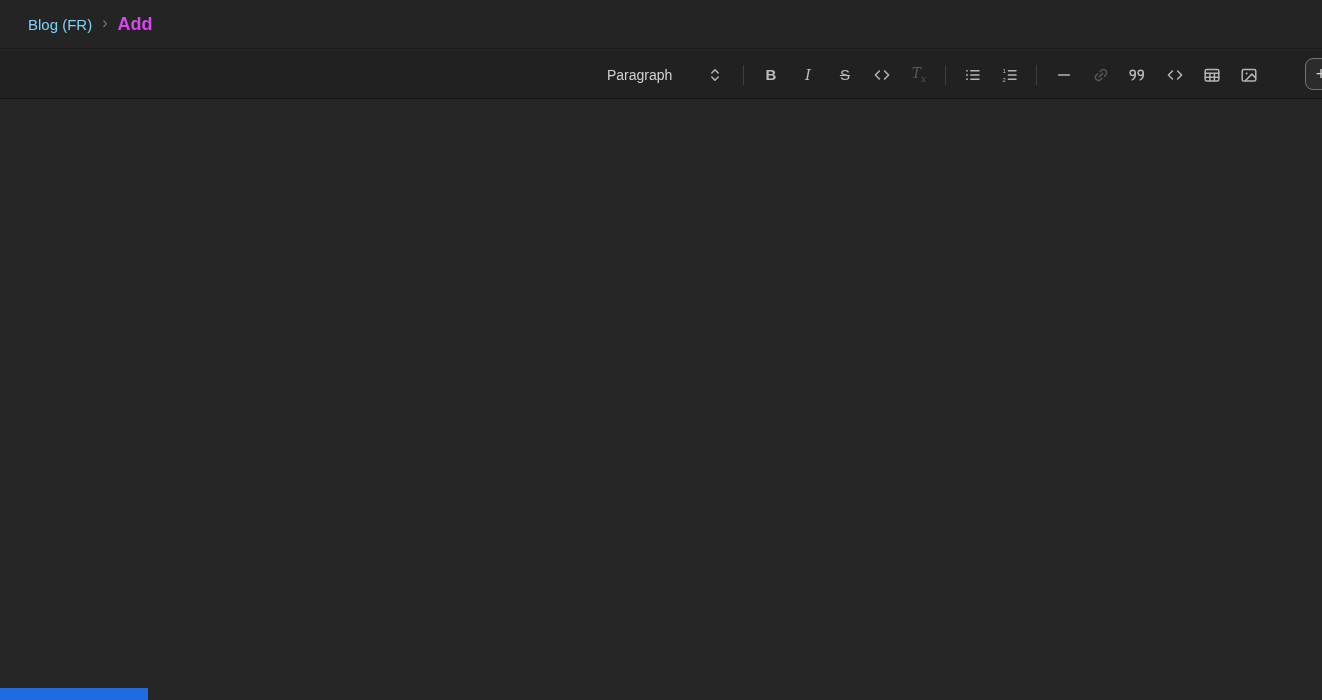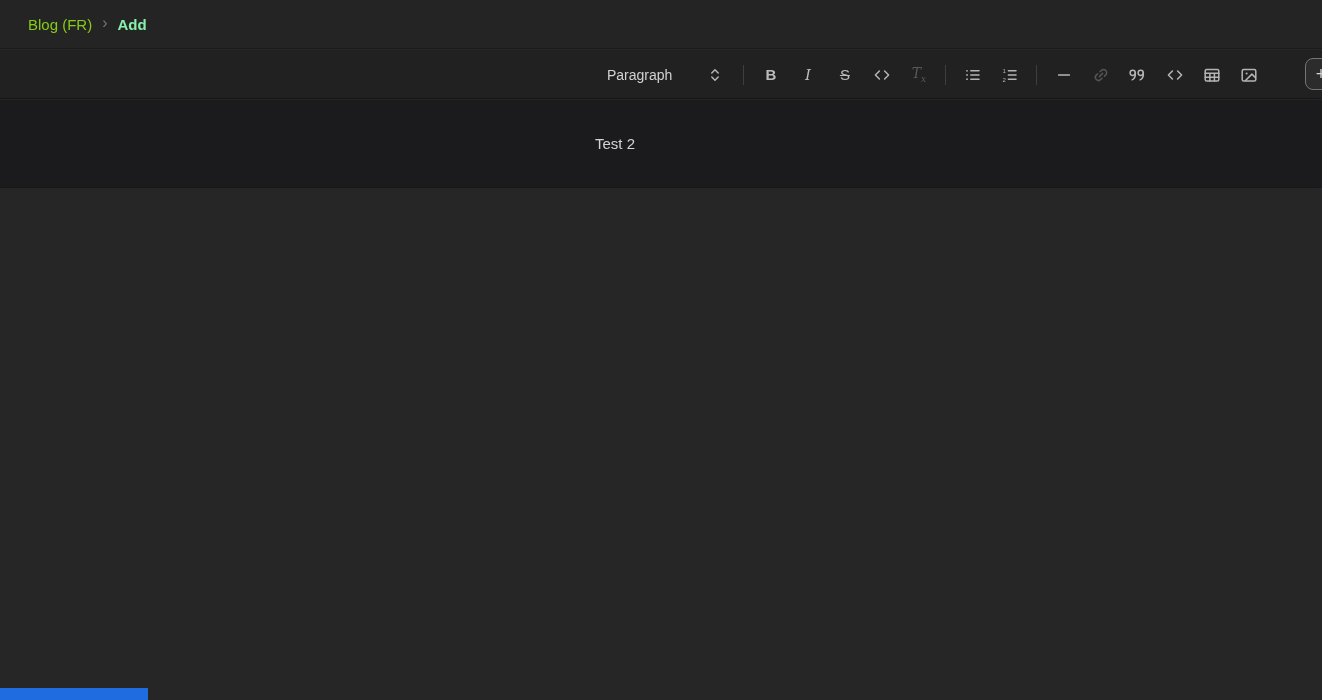--- a/index.html
+++ b/index.html
@@ -20,7 +20,7 @@
     display:flex; align-items:center;
     padding-left:28px;
   }
-  .crumb-collection { color:#84cc16; font-size:15px; cursor:pointer; }
+  .crumb-collection { color:#7dd3fc; font-size:15px; cursor:pointer; }
   .crumb-sep { color:#757575; font-size:16px; margin:0 10px; position:relative; top:-1px; }
   .crumb-current { color:#86efac; font-size:15px; font-weight:700; }
 

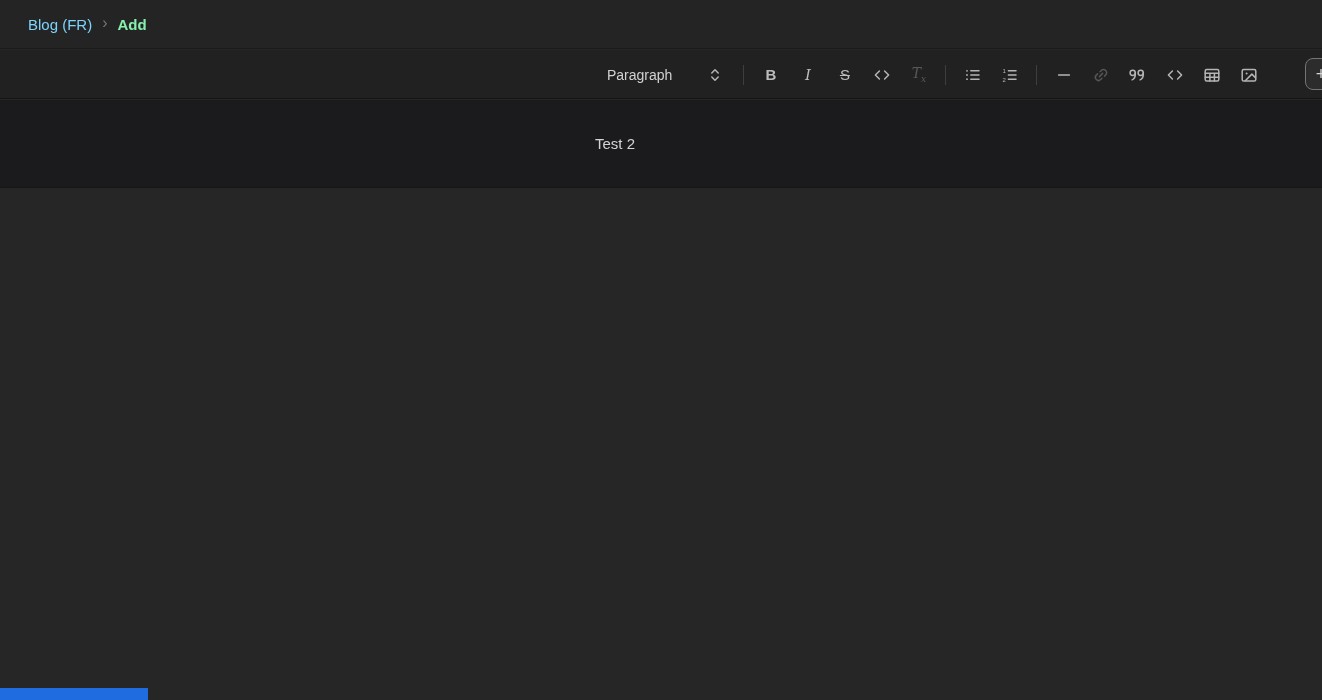--- a/index.html
+++ b/index.html
@@ -22,7 +22,7 @@
   }
   .crumb-collection { color:#7dd3fc; font-size:15px; cursor:pointer; }
   .crumb-sep { color:#757575; font-size:16px; margin:0 10px; position:relative; top:-1px; }
-  .crumb-current { color:#86efac; font-size:15px; font-weight:700; }
+  .crumb-current { color:#d946ef; font-size:18px; font-weight:700; }
 
   
   .toolbar {

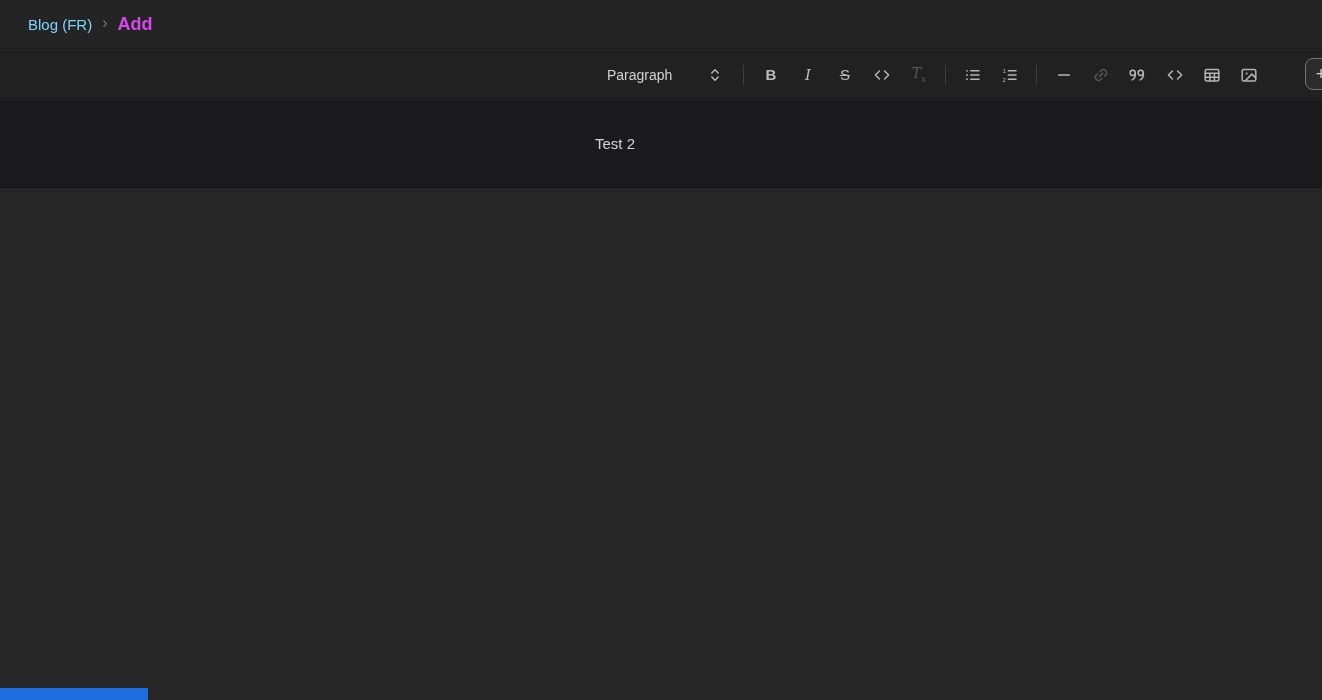--- a/index.html
+++ b/index.html
@@ -221,9 +221,6 @@
     </div>
   </div>
 
-  <div class="editor-band">
-    <div class="editor-paragraph">Test 2</div>
-  </div>
 
   <div class="main-area"></div>
 

